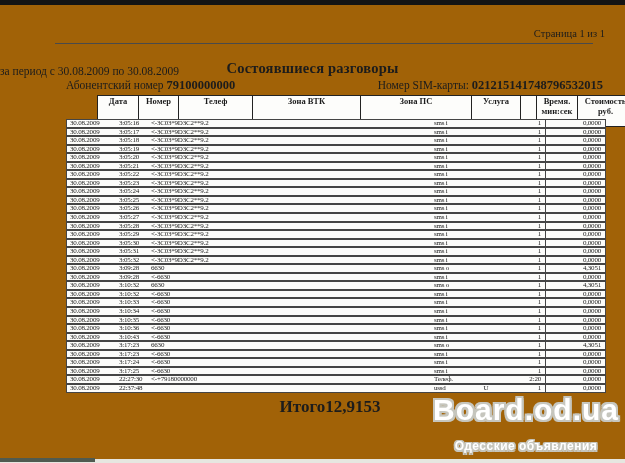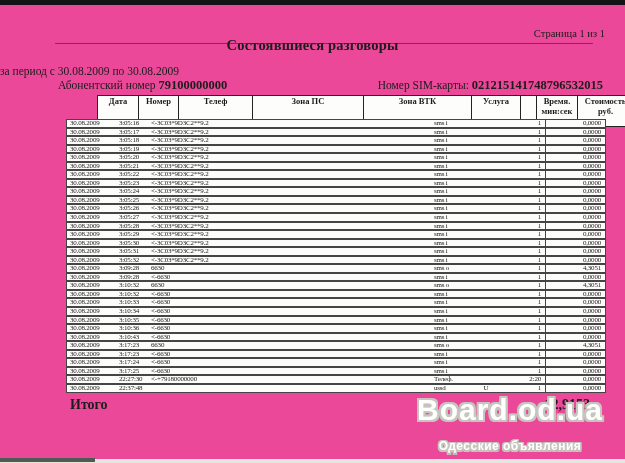--- a/index.html
+++ b/index.html
@@ -5,7 +5,7 @@
   html,body{margin:0;padding:0;background:#ffffff;}
   .page{
     position:relative; width:625px; height:463px; overflow:hidden;
-    background:#ec4899; font-family:"Liberation Serif", serif; color:#1c1c1c;
+    background:#a16207; font-family:"Liberation Serif", serif; color:#1c1c1c;
   }
   .topbar{position:absolute;top:0;left:0;right:0;height:5px;background:#141414;}
   .pageno{position:absolute;top:28px;right:20px;font-size:10.5px;}

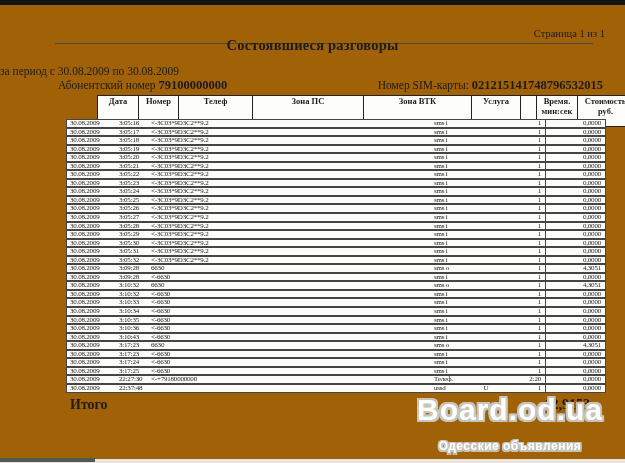--- a/index.html
+++ b/index.html
@@ -10,7 +10,7 @@
   .topbar{position:absolute;top:0;left:0;right:0;height:5px;background:#141414;}
   .pageno{position:absolute;top:28px;right:20px;font-size:10.5px;}
   .topline{position:absolute;top:43px;left:55px;right:32px;border-top:1.5px solid #4a4a4a;}
-  .title{position:absolute;top:37px;left:0;right:0;text-align:center;font-weight:bold;font-size:14.5px;letter-spacing:.2px;}
+  .title{position:absolute;top:60px;left:0;right:0;text-align:center;font-weight:bold;font-size:14.5px;letter-spacing:.2px;}
   .period{position:absolute;top:65px;left:0;right:0;text-align:left;font-size:11.5px;}
   .subline{position:absolute;top:78px;left:58px;right:22px;display:flex;justify-content:space-between;font-size:11.5px;gap:27px;}
   .subline b{font-size:12.5px;}

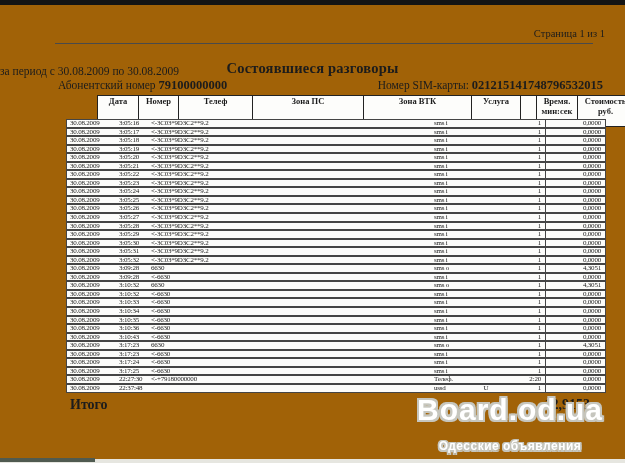--- a/index.html
+++ b/index.html
@@ -12,7 +12,7 @@
   .topline{position:absolute;top:43px;left:55px;right:32px;border-top:1.5px solid #4a4a4a;}
   .title{position:absolute;top:60px;left:0;right:0;text-align:center;font-weight:bold;font-size:14.5px;letter-spacing:.2px;}
   .period{position:absolute;top:65px;left:0;right:0;text-align:left;font-size:11.5px;}
-  .subline{position:absolute;top:78px;left:58px;right:22px;display:flex;justify-content:space-between;font-size:11.5px;gap:27px;}
+  .subline{position:absolute;top:78px;left:66px;right:22px;display:flex;justify-content:space-between;font-size:11.5px;gap:27px;}
   .subline b{font-size:12.5px;}
   
   .htable{

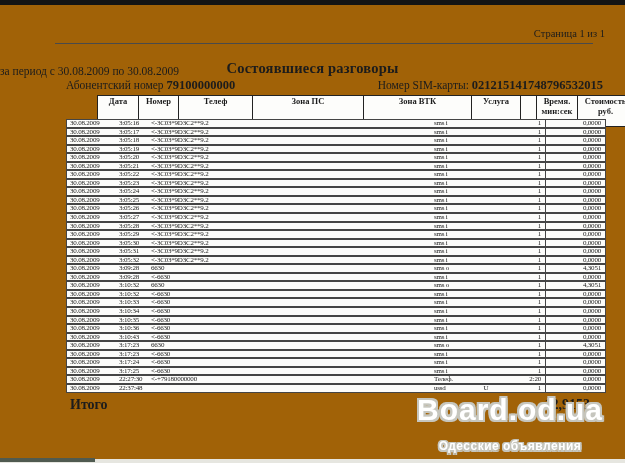--- a/index.html
+++ b/index.html
@@ -92,8 +92,8 @@
     <div class="hcell w-date">Дата</div>
     <div class="hcell w-time">Номер</div>
     <div class="hcell w-num">Телеф</div>
+    <div class="hcell w-zvtk">Зона ВТК</div>
     <div class="hcell w-zps">Зона ПС</div>
-    <div class="hcell w-zvtk">Зона ВТК</div>
     <div class="hcell w-svc">Услуга</div>
     <div class="hcell w-flag"></div>
     <div class="hcell w-dur">

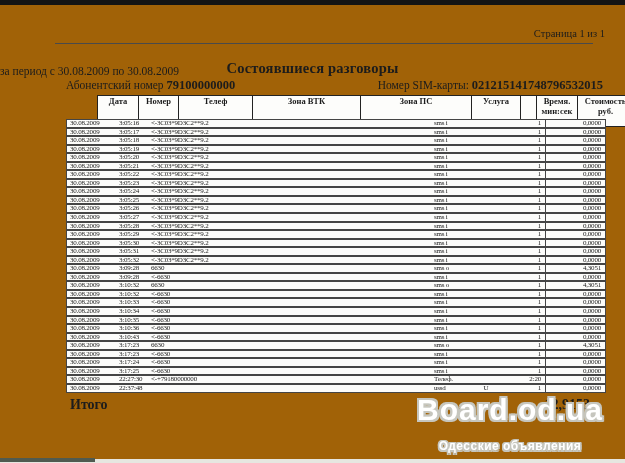--- a/index.html
+++ b/index.html
@@ -44,7 +44,7 @@
   .c-cost{right:4px}
   .totals{
     position:absolute;top:397px;left:70px;right:35px;
-    display:flex;justify-content:space-between;font-weight:bold;font-size:14px;
+    display:flex;justify-content:center;font-weight:bold;font-size:17px;
   }
   
   .watermark{

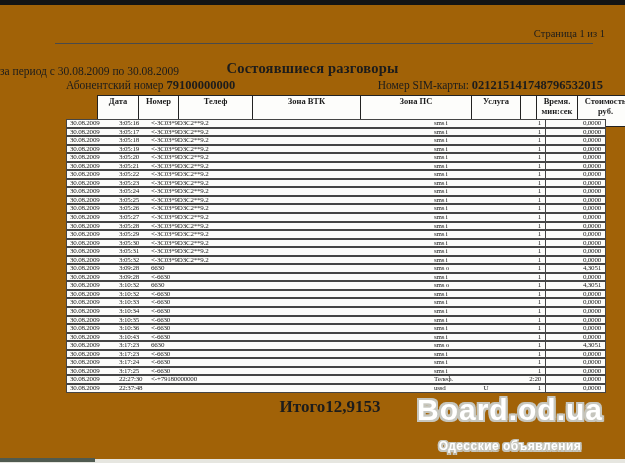--- a/index.html
+++ b/index.html
@@ -48,7 +48,7 @@
   }
   
   .watermark{
-    position:absolute;right:22px;bottom:10px;text-align:center;
+    position:absolute;right:6px;bottom:10px;text-align:center;
     font-family:"Liberation Sans", sans-serif;font-weight:bold;color:#ffffff;line-height:1.05;
   }
   .wm-title{

